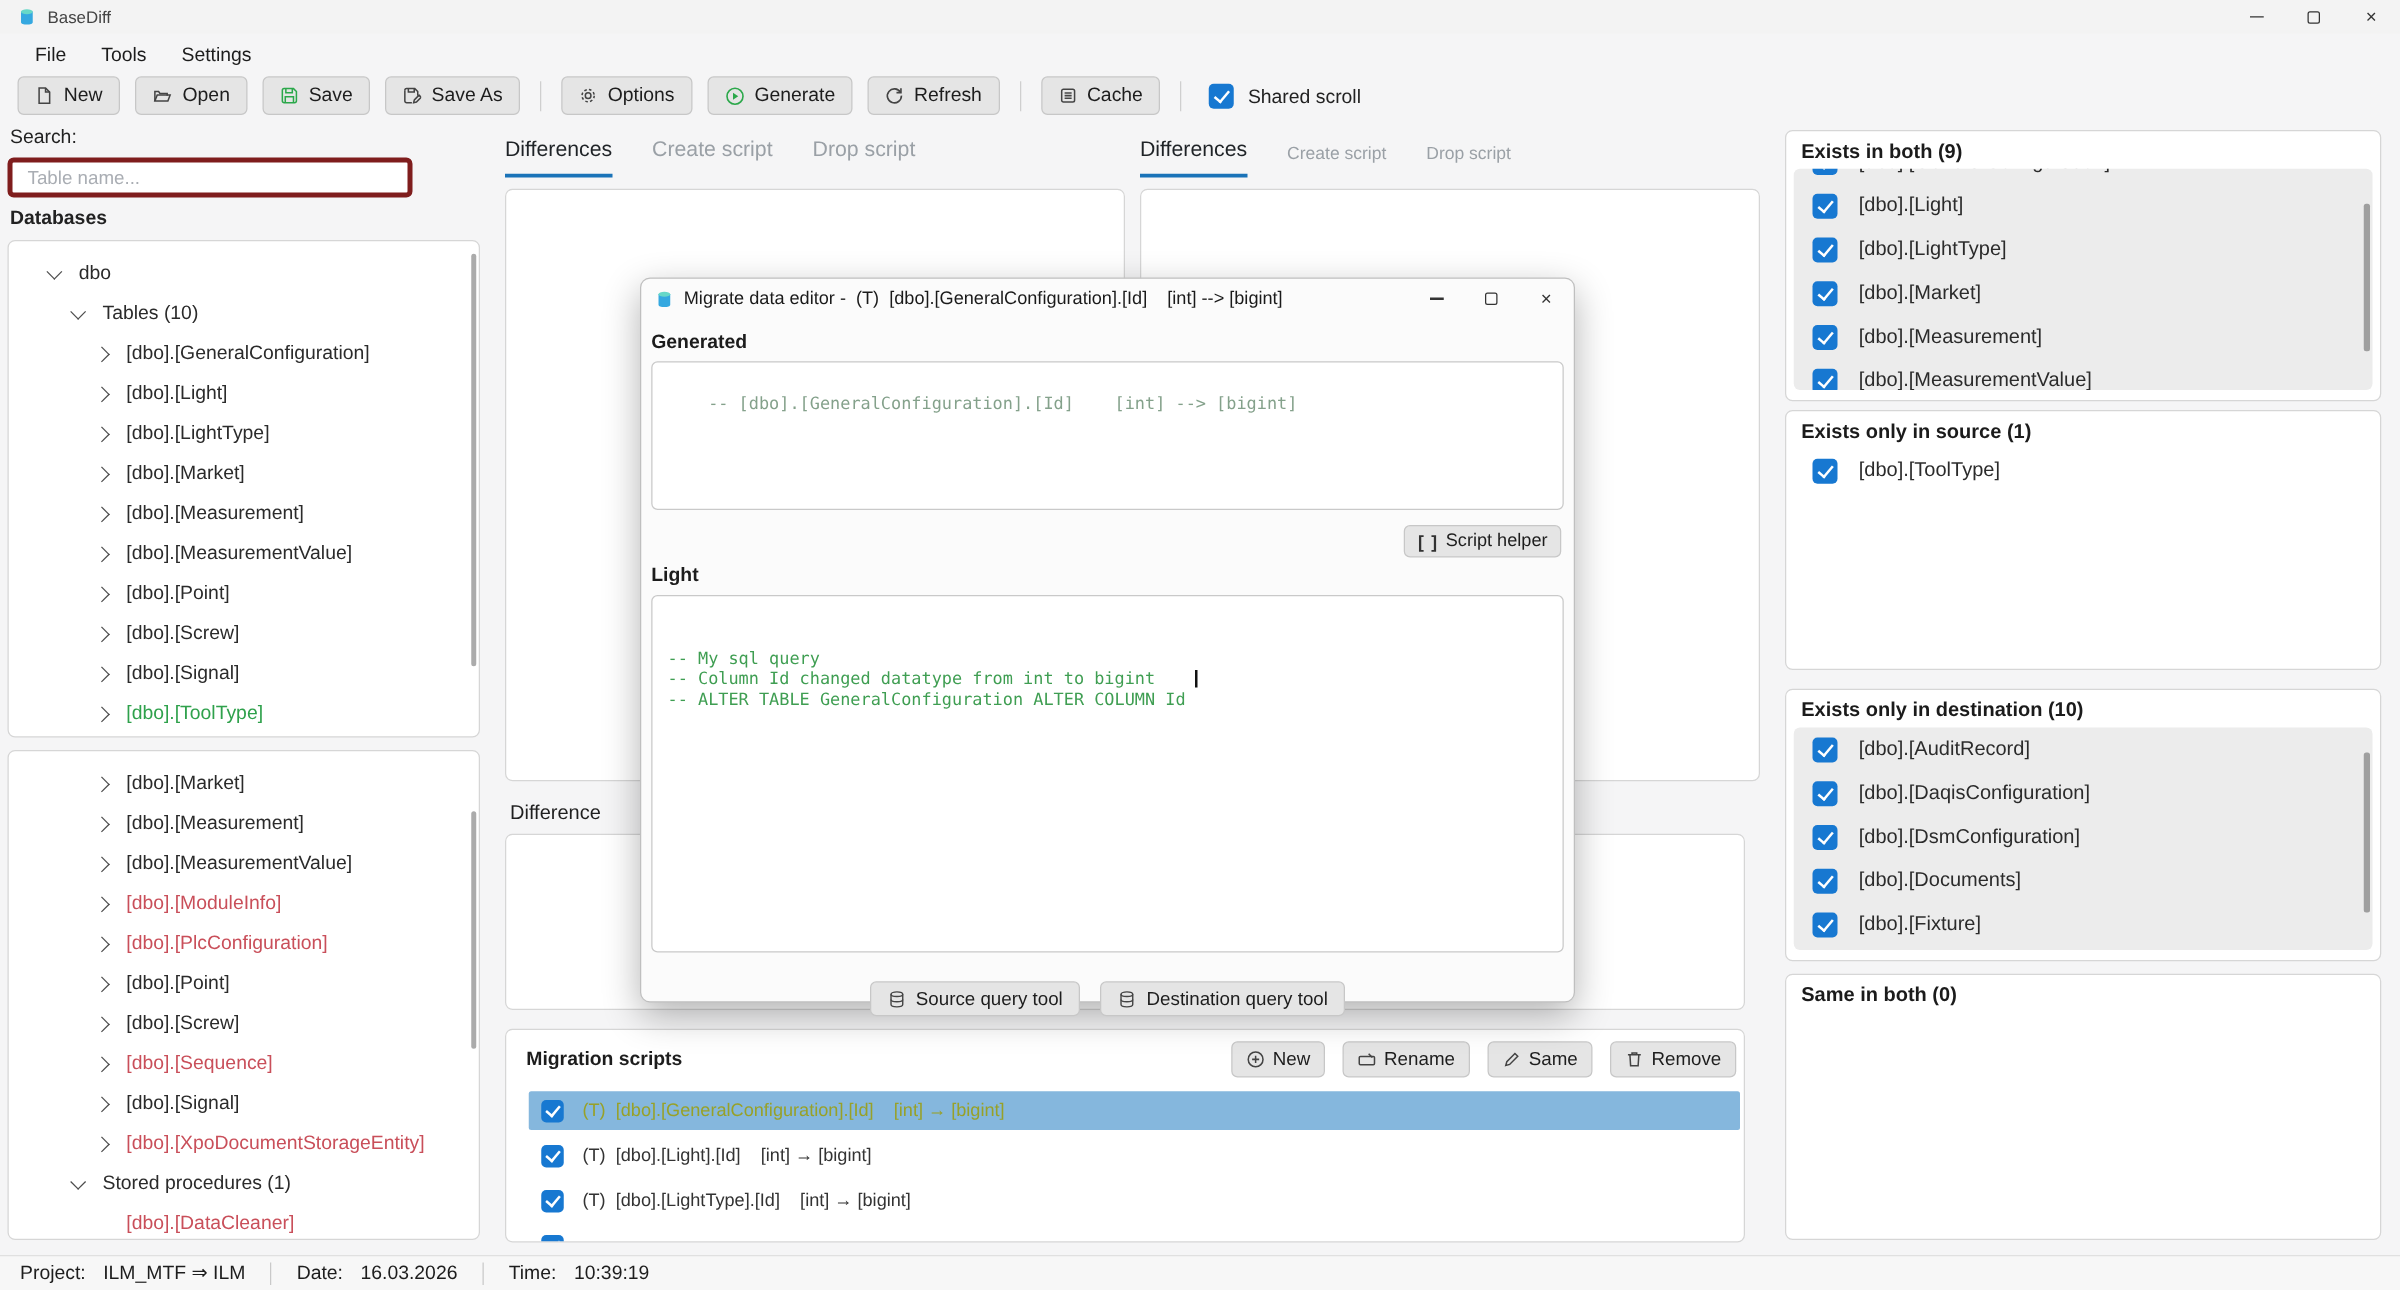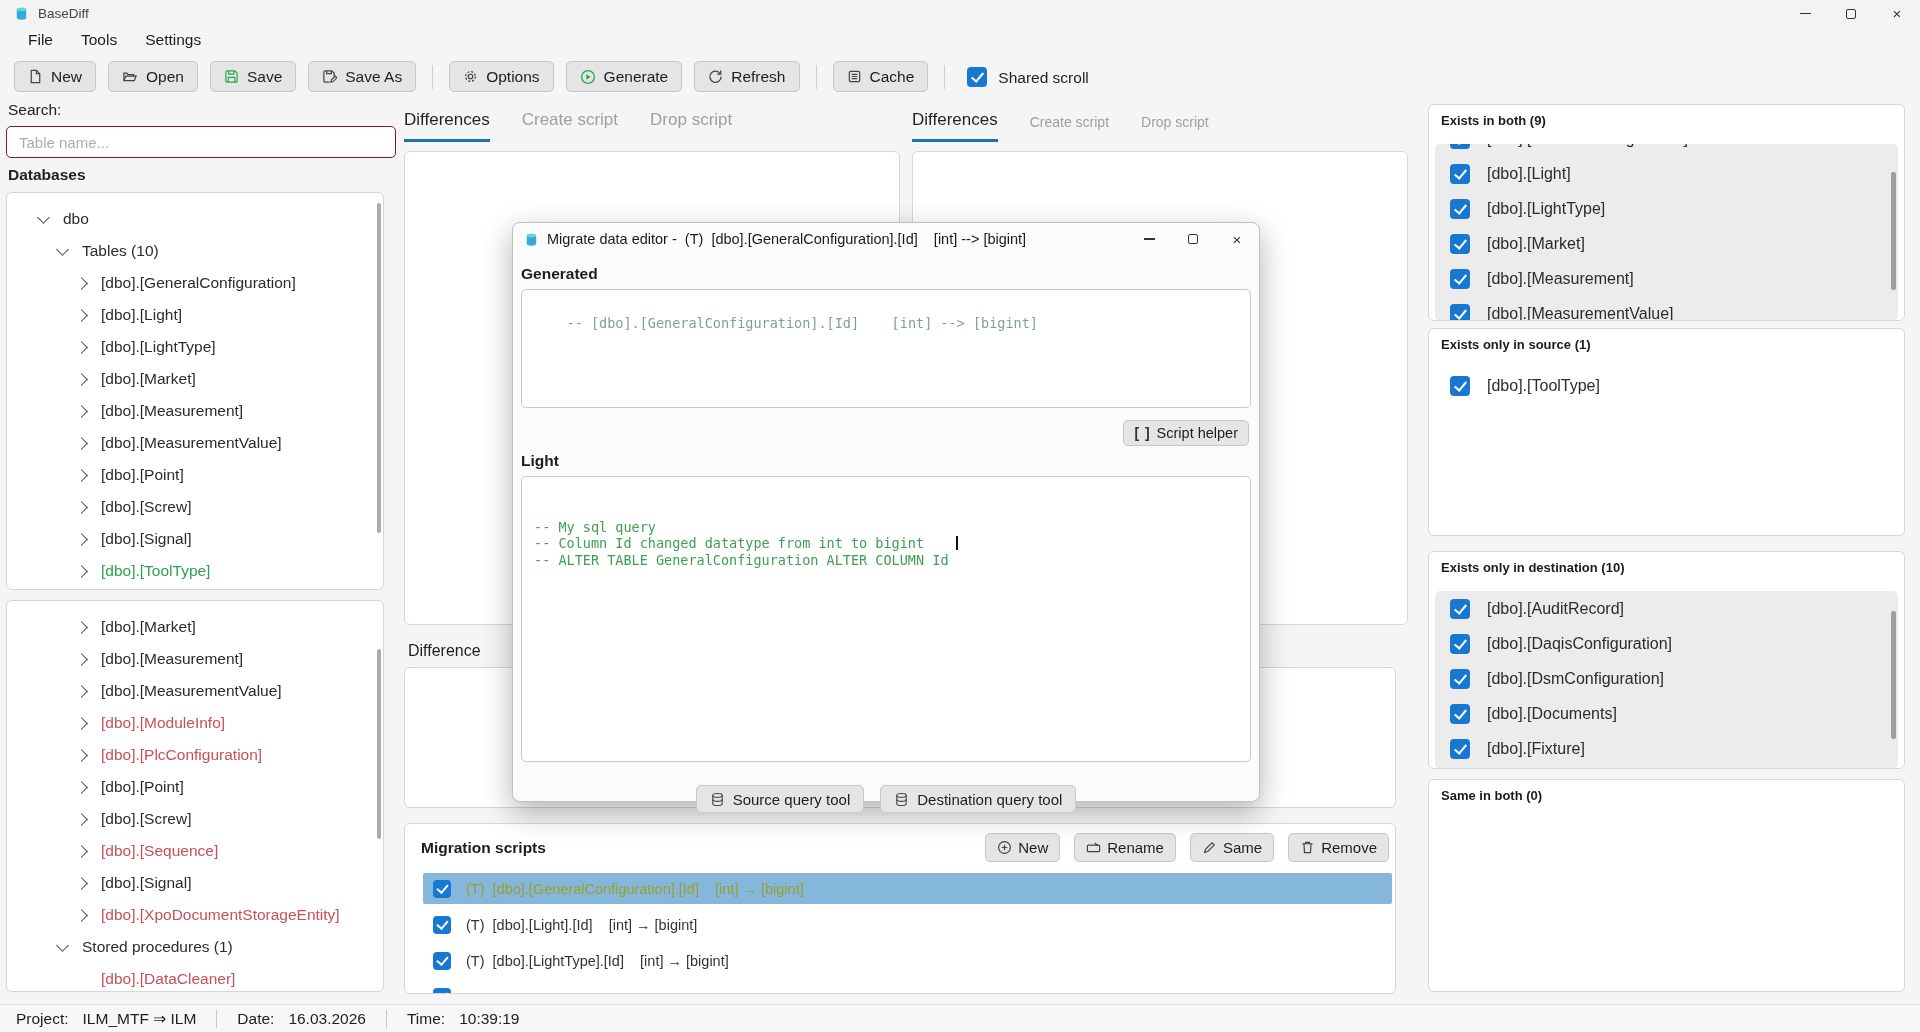--- a/index.html
+++ b/index.html
@@ -19,7 +19,7 @@
 
   
   .menubar { position:absolute; left:0; top:27px; width:1920px; height:31px; display:flex;
-    align-items:flex-start; padding-left:14px; gap:0; }
+    align-items:flex-end; padding-left:14px; gap:0; }
   .menuitem { font-size:15.5px; color:#1c1c1c; padding:4px 14px; }
 
   

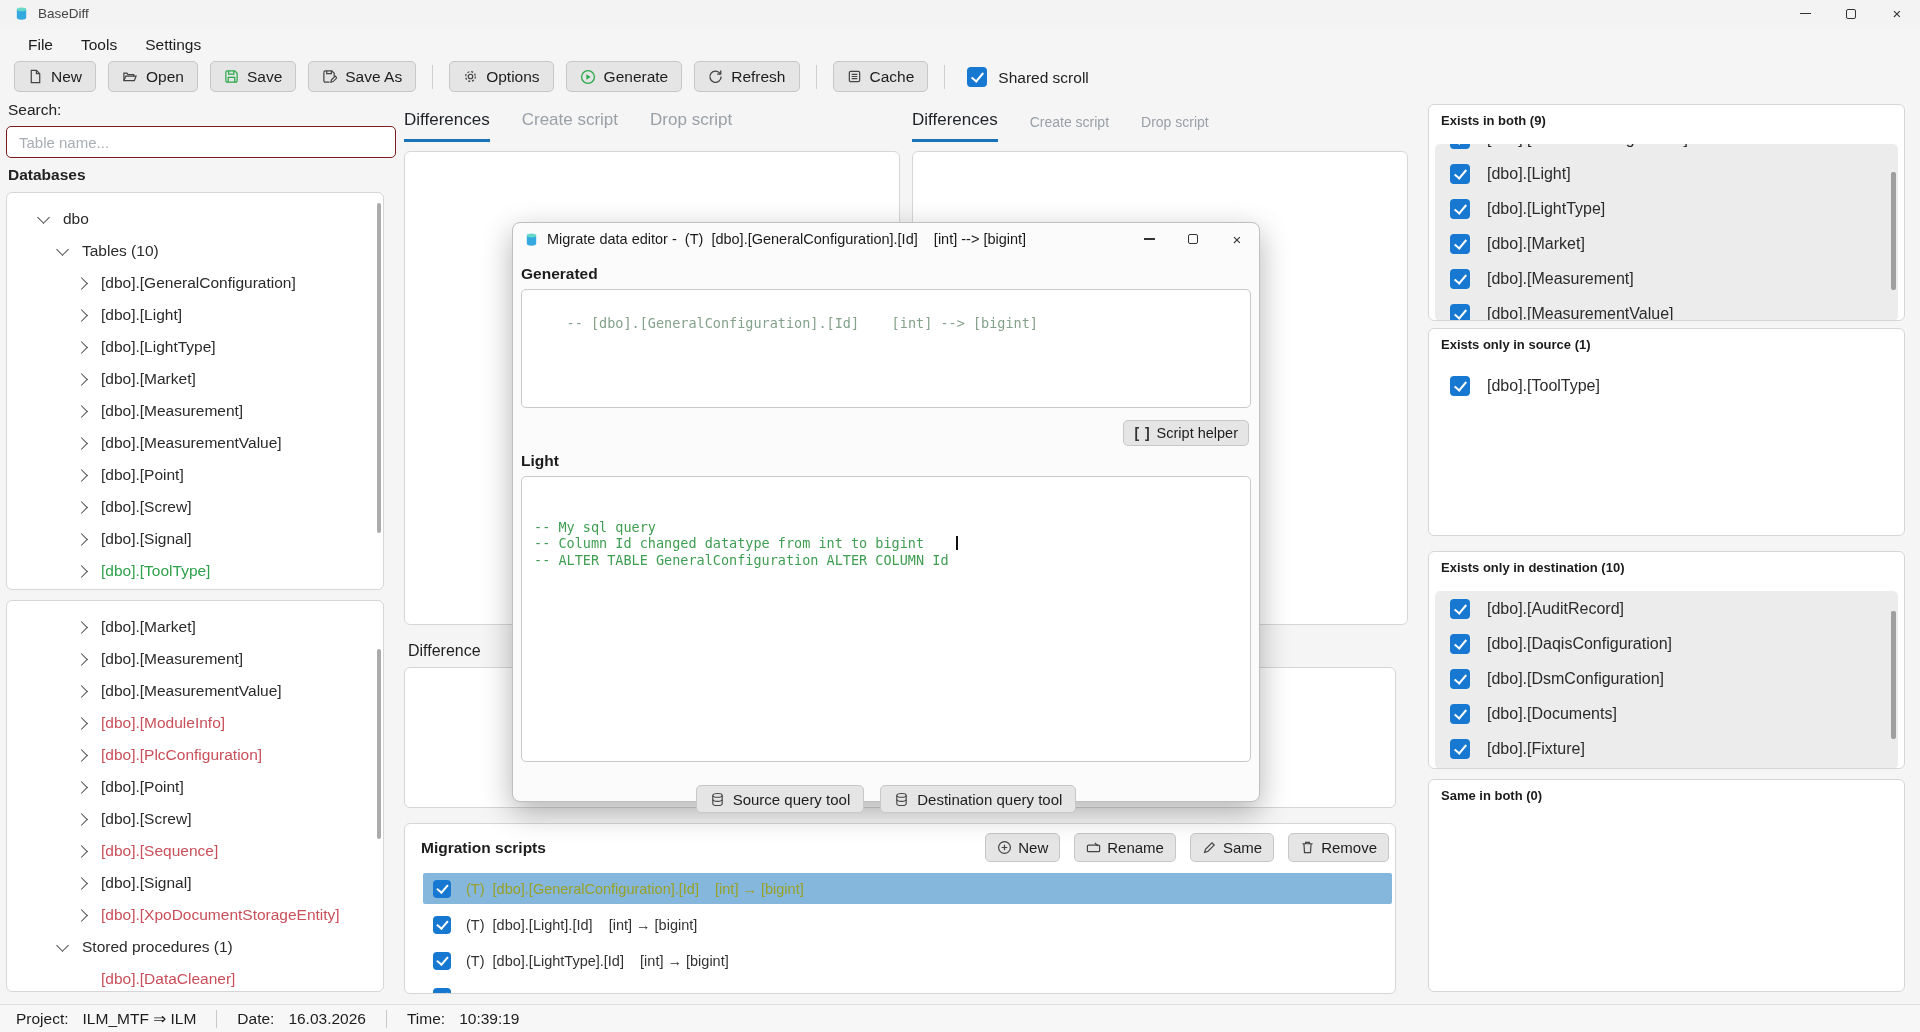--- a/index.html
+++ b/index.html
@@ -83,7 +83,7 @@
     border-radius:6px; overflow:hidden; }
   #sec1 { top:104px; height:217px; } #sec2 { top:328px; height:208px; }
   #sec3 { top:551px; height:218px; } #sec4 { top:779px; height:213px; }
-  .rsec-title { font-size:13px; font-weight:bold; padding:8px 0 16px 12px; color:#1b1b1b; }
+  .rsec-title { font-size:16px; font-weight:bold; padding:8px 0 4px 12px; color:#1b1b1b; }
   .rlist { margin:0 6px 6px 6px; border-radius:5px; overflow:hidden; position:relative; }
   .rlist.gray { background:#ececec; height:calc(100% - 38px); }
   .ritem { display:flex; align-items:center; height:35px; padding-left:15px; gap:17px;

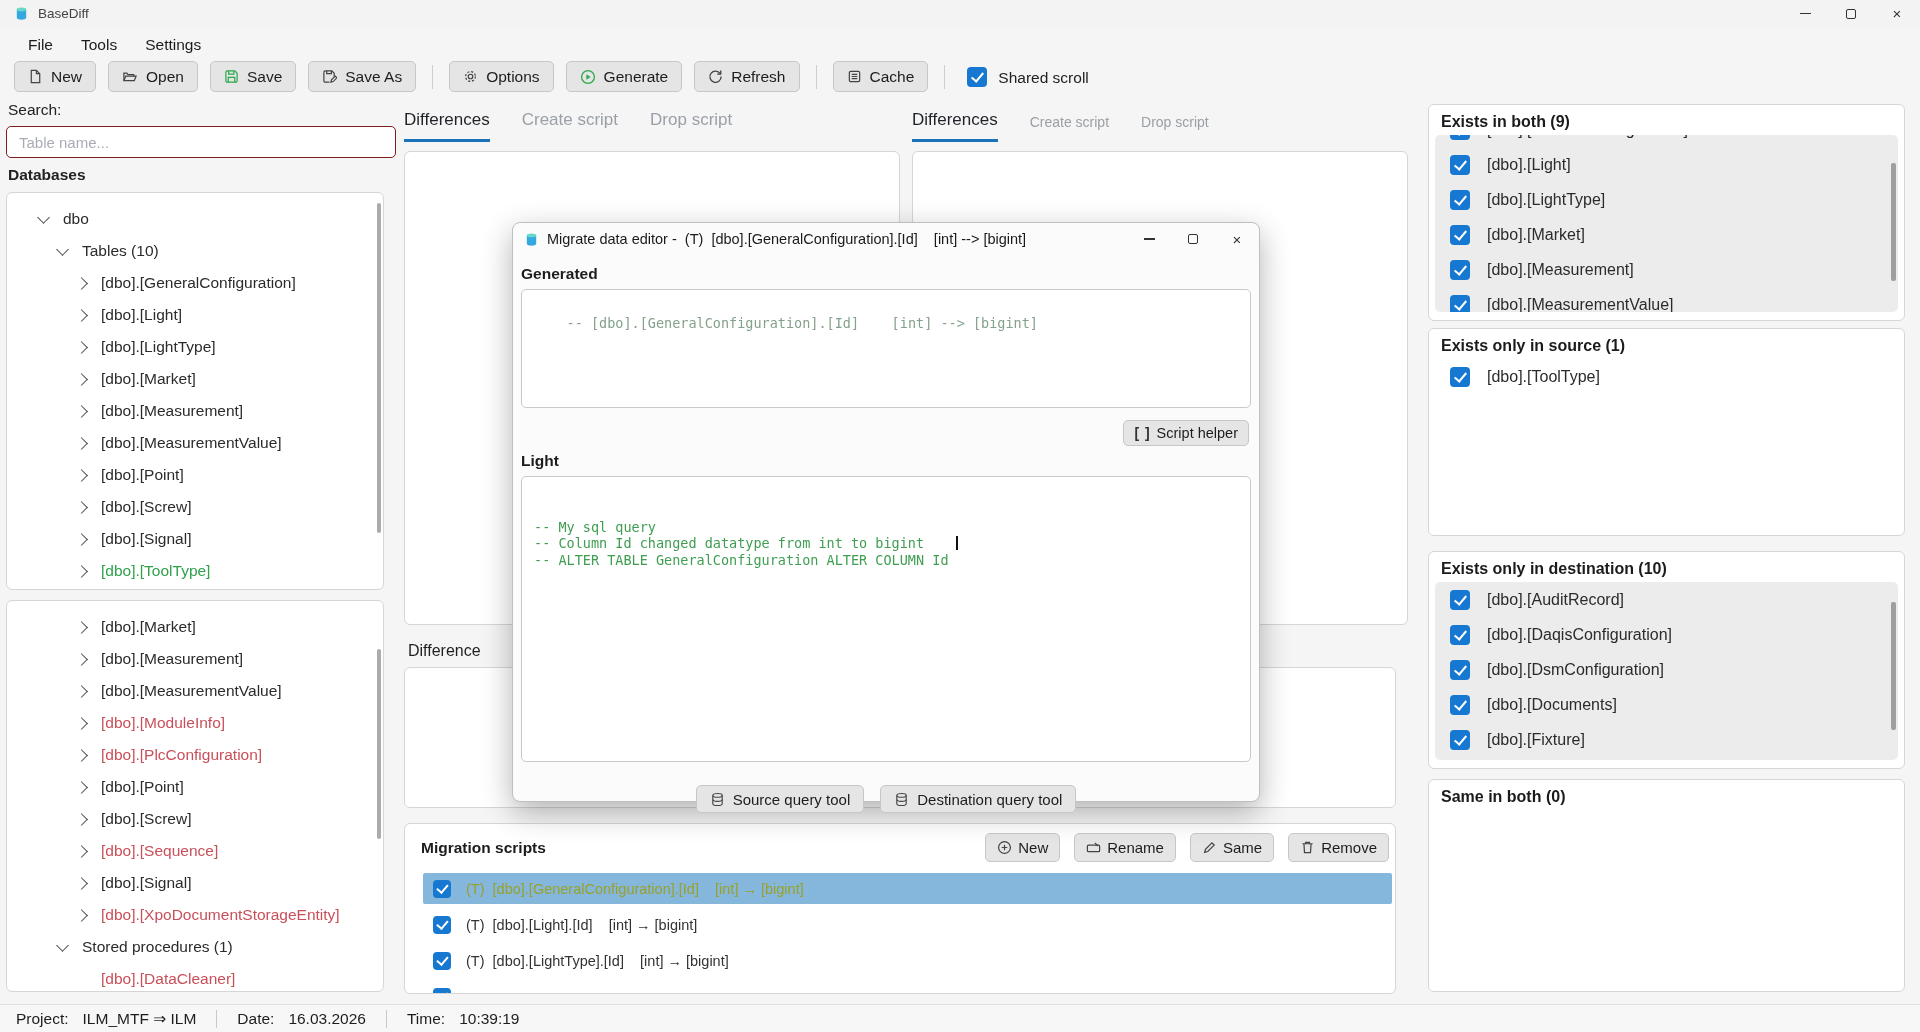--- a/index.html
+++ b/index.html
@@ -36,7 +36,7 @@
 
   
   .search-label { position:absolute; left:8px; top:101px; font-size:15.5px; }
-  .search-input { position:absolute; left:6px; top:126px; width:390px; height:32px; border:1px solid #7f1d1d;
+  .search-input { position:absolute; left:6px; top:126px; width:324px; height:32px; border:4px solid #7f1d1d;
     border-radius:5px; font-size:15px; padding:0 12px; color:#222; background:#fff;
     font-family:"Liberation Sans",sans-serif; }
   .search-input::placeholder { color:#a9adb3; }

